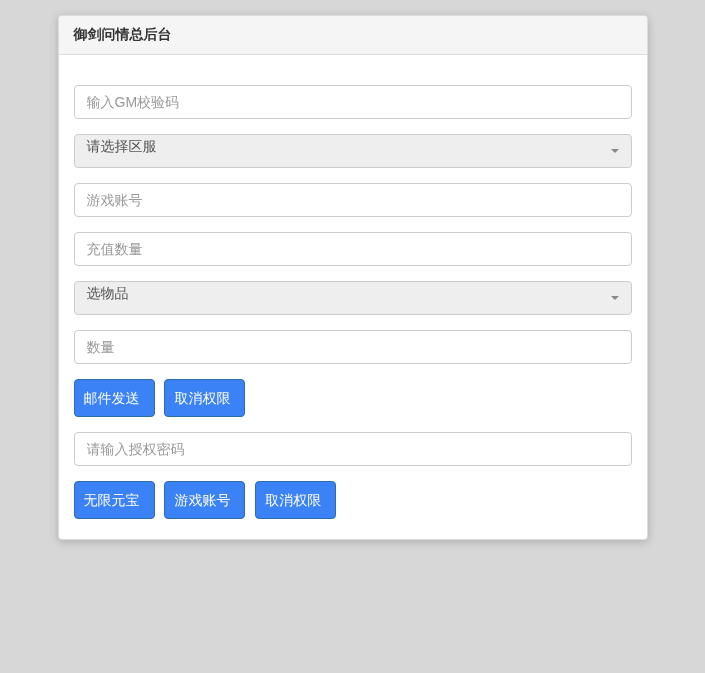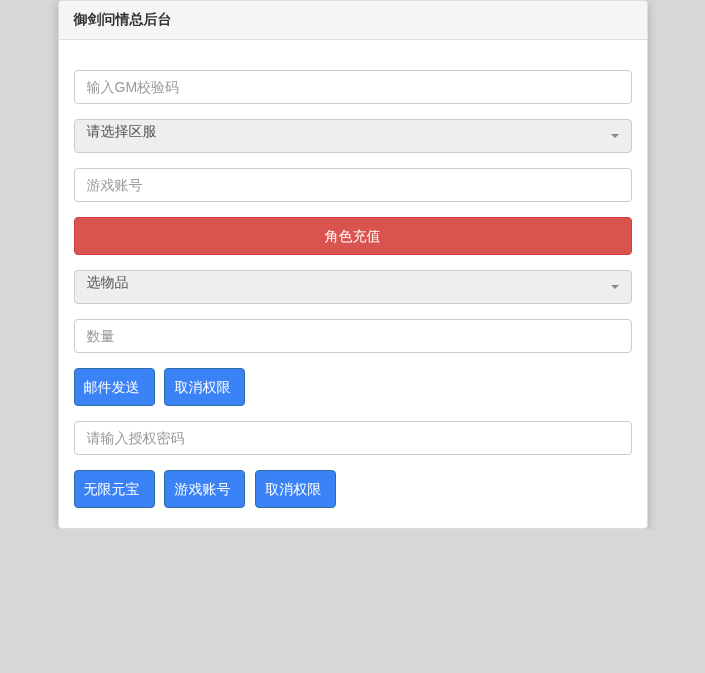--- a/index.html
+++ b/index.html
@@ -16,7 +16,7 @@
     }
     .panel {
       width: 590px;
-      margin: 0 auto;
+      margin: 15px auto;
       background: #fff;
       border: 1px solid #ddd;
       border-radius: 4px;

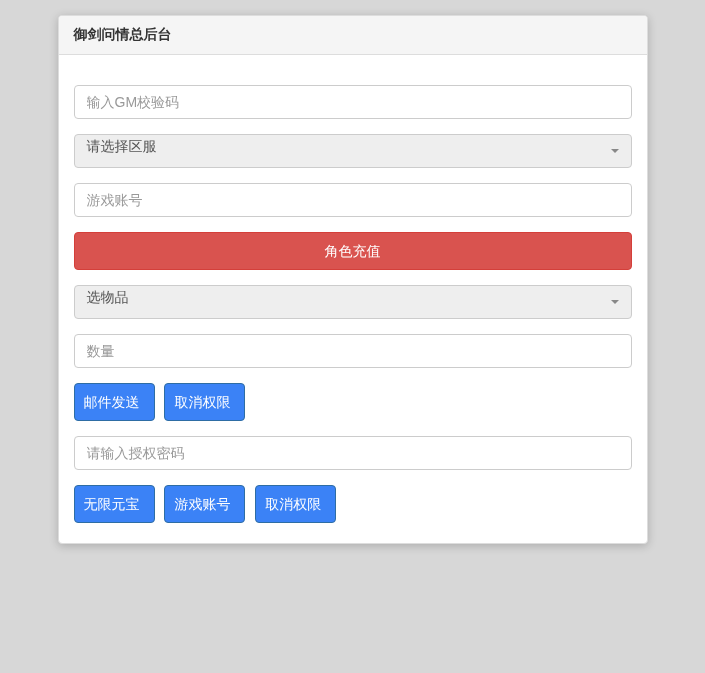--- a/index.html
+++ b/index.html
@@ -134,6 +134,7 @@
 
     <input type="text" class="form-control" placeholder="游戏账号" style="">
 
+    <input type="text" class="form-control" placeholder="充值数量" style="">
 
     <button class="btn btn-danger btn-block">角色充值</button>
 

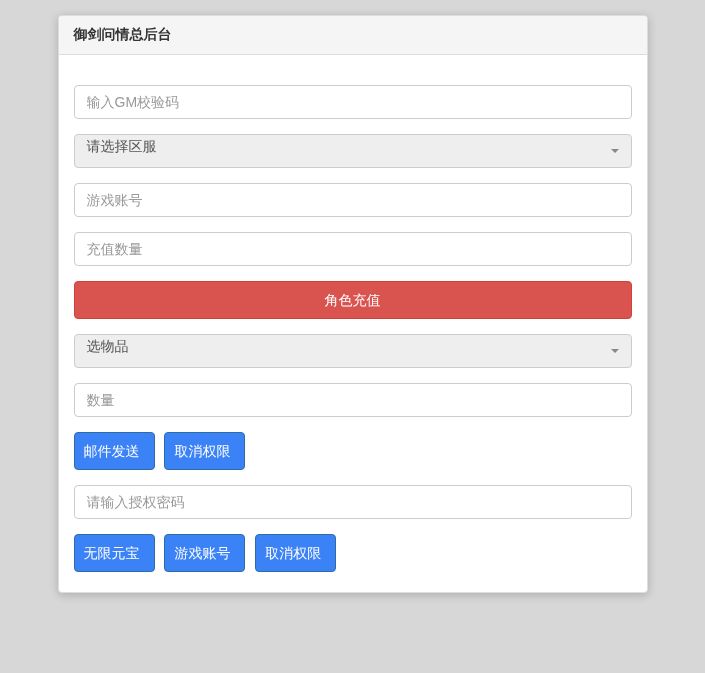--- a/index.html
+++ b/index.html
@@ -136,7 +136,6 @@
 
     <input type="text" class="form-control" placeholder="充值数量" style="">
 
-    <button class="btn btn-danger btn-block">角色充值</button>
 
     <div class="select-wrap">
       <span class="select-text">选物品</span>

